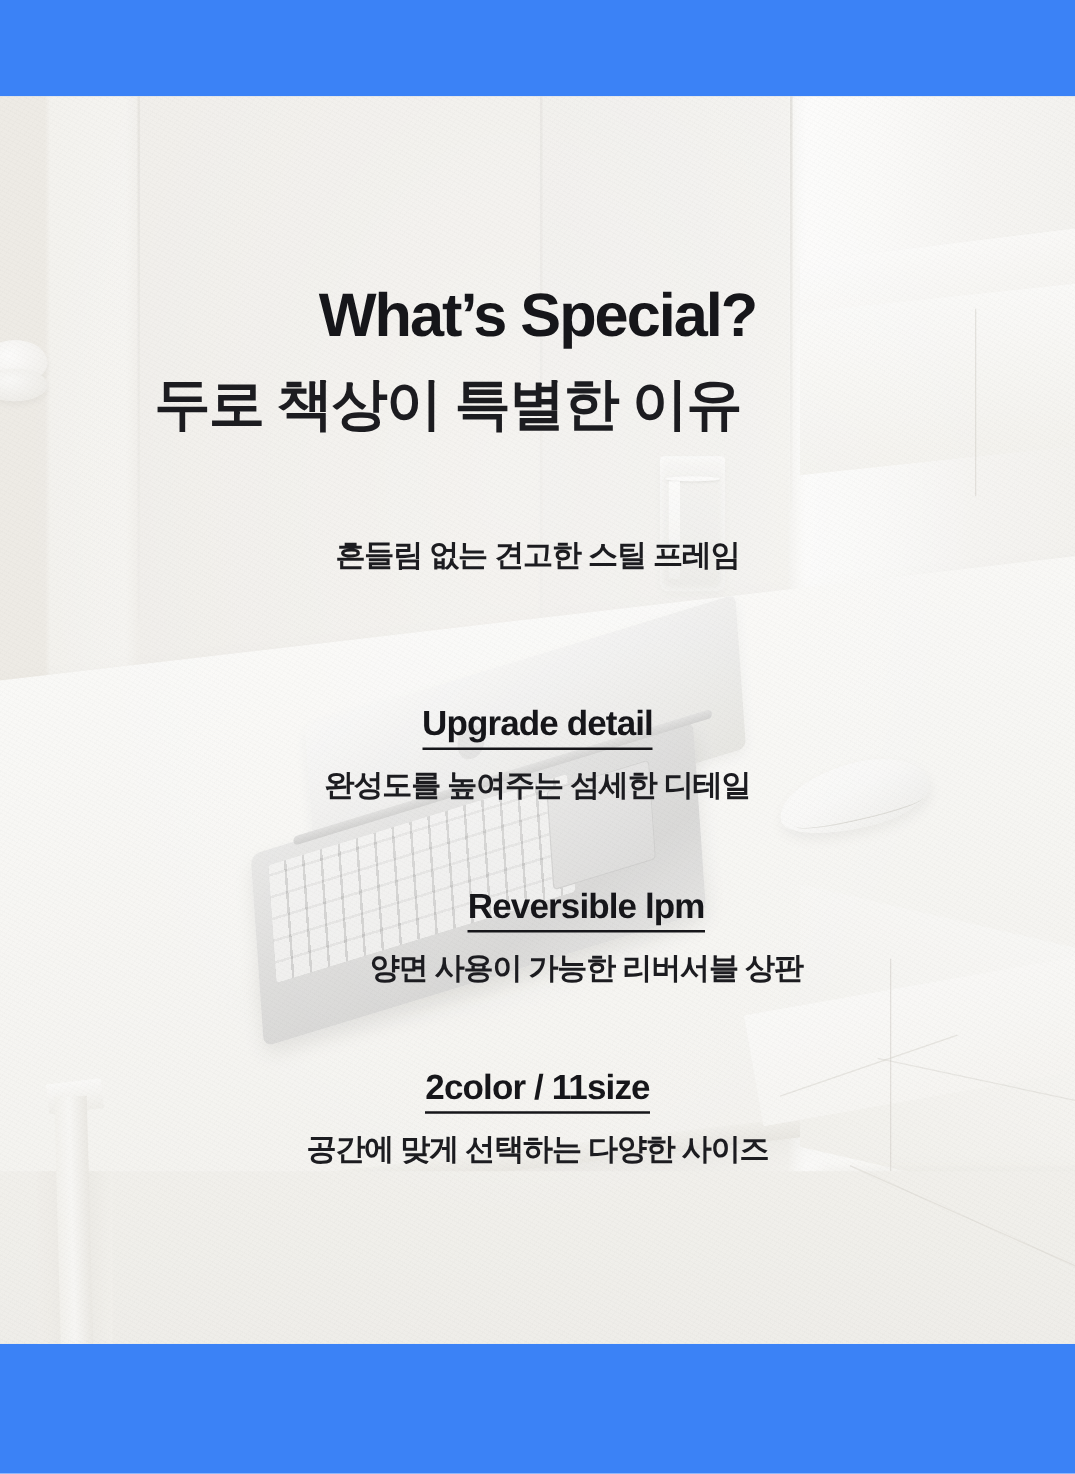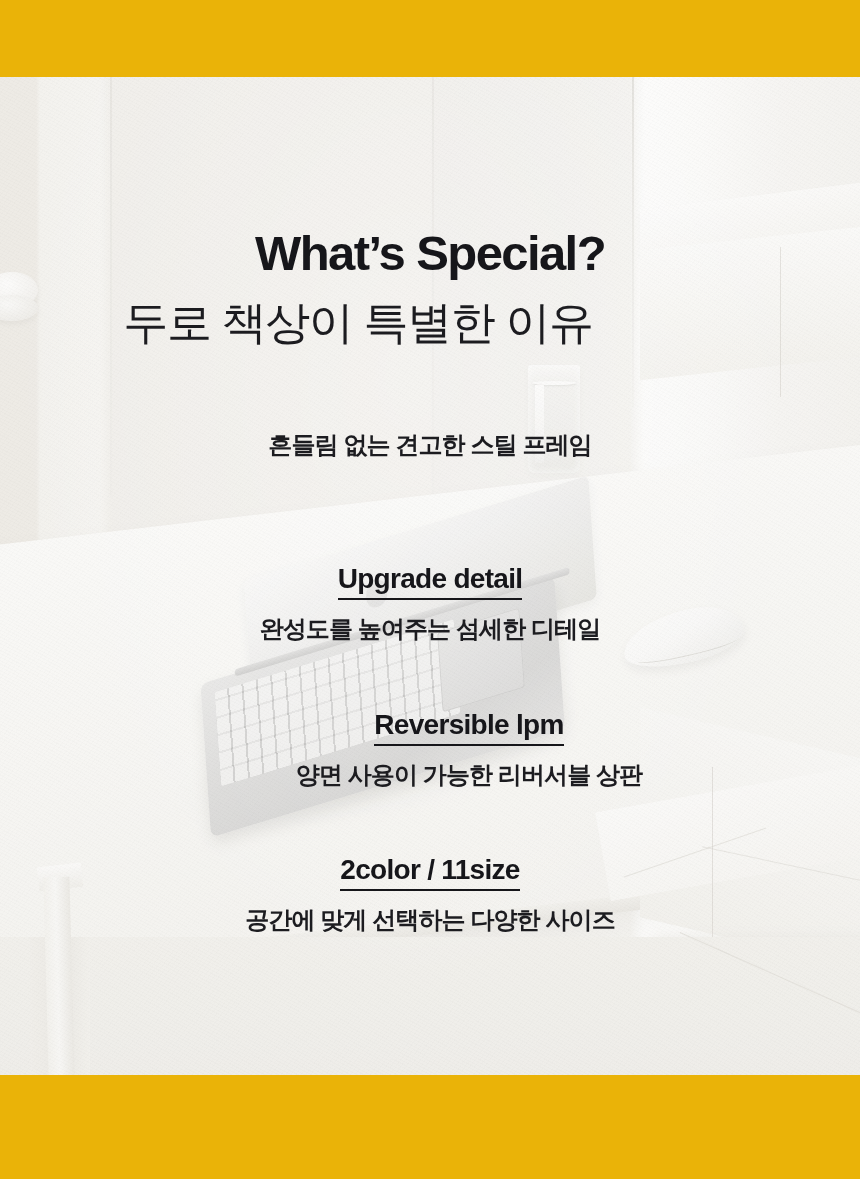--- a/index.html
+++ b/index.html
@@ -17,7 +17,7 @@
     width: 860px;
     height: 1179px;
     margin: 0 auto;
-    background: #eab308;
+    background: #3b82f6;
     overflow: hidden;
   }
 

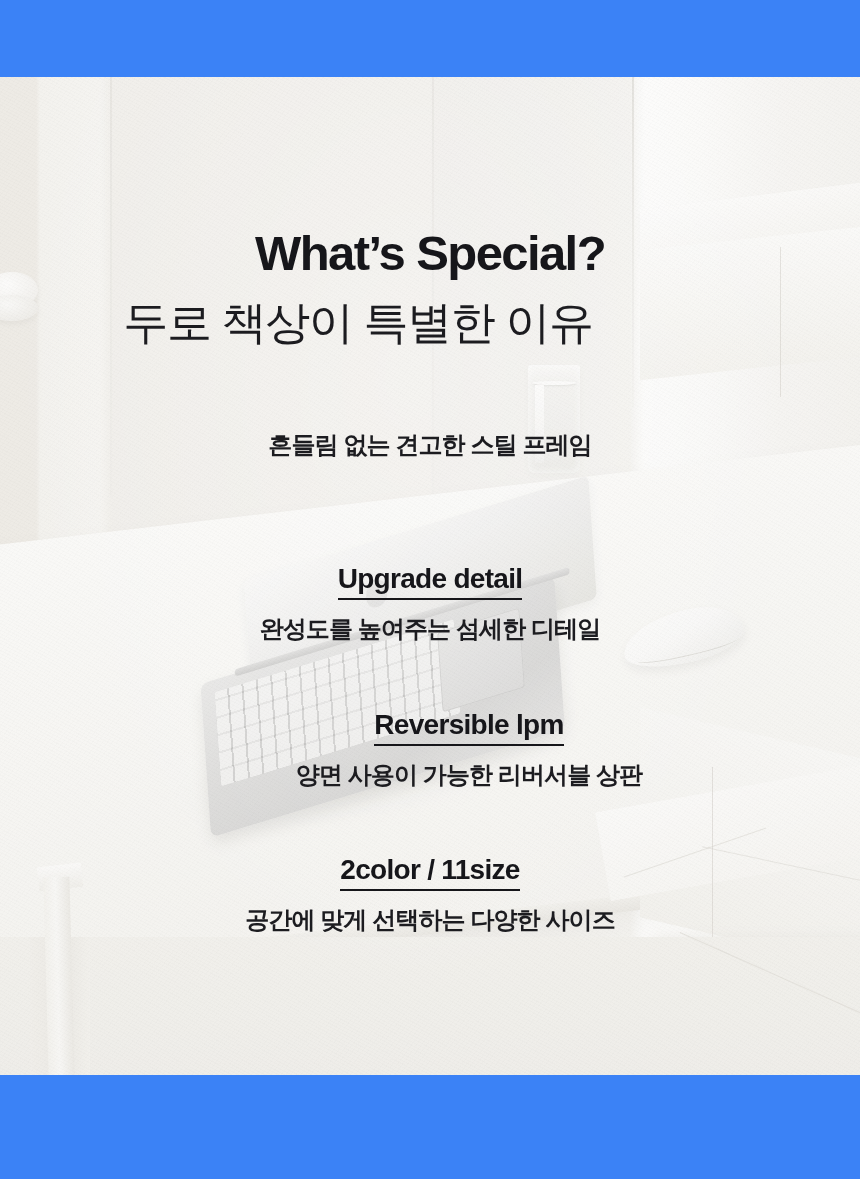--- a/index.html
+++ b/index.html
@@ -366,7 +366,7 @@
     left: 0; top: 296px;
     width: 716px;
     font-size: 45px;
-    font-weight: 400;
+    font-weight: 700;
     letter-spacing: -1.4px;
     color: #1c1c20;
     line-height: 1.18;

